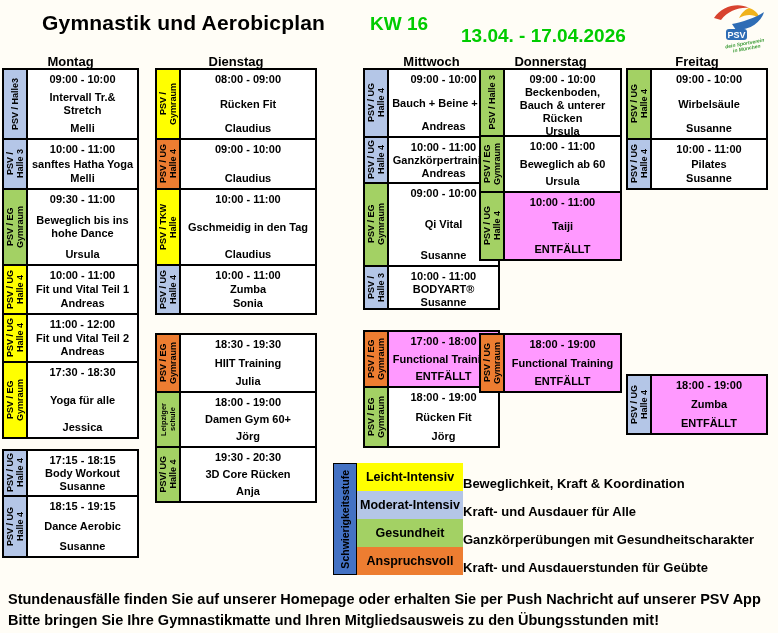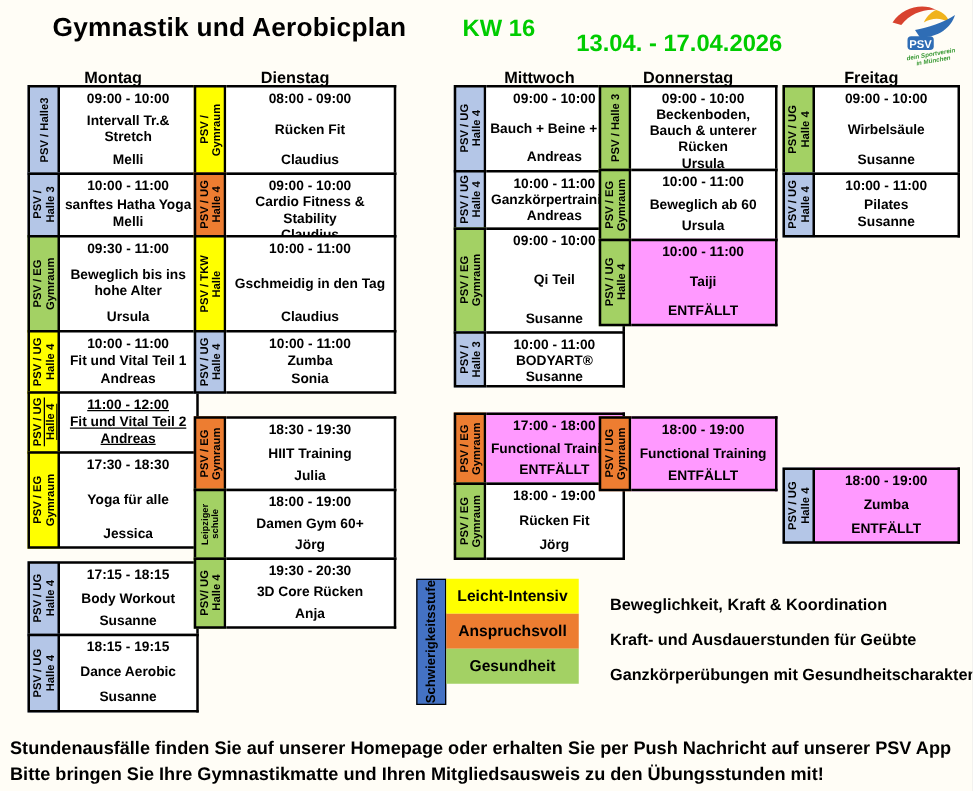--- a/index.html
+++ b/index.html
@@ -57,7 +57,7 @@
   </svg>
 
   <div>
-      <div class="day-col" style="left: 22px; width: 137px;">
+      <div class="day-col" style="left: 2px; width: 137px;">
         <div class="day-header">Montag</div>
         <div class="card" style="height: 72px; margin-top: 0px;">
           <div class="lab blue">

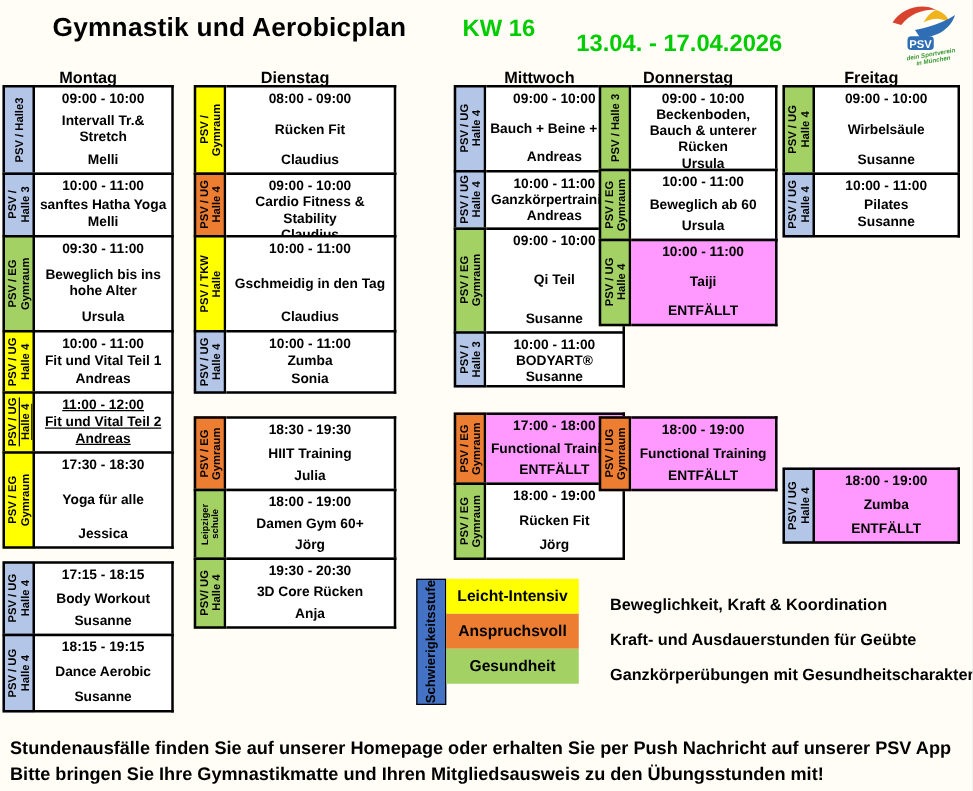--- a/index.html
+++ b/index.html
@@ -167,7 +167,6 @@
           </div>
           <div class="body">
             <div class="time">09:00 - 10:00</div>
-            <div class="course">Cardio Fitness &amp; Stability</div>
             <div class="who">Claudius</div>
           </div>
         </div>

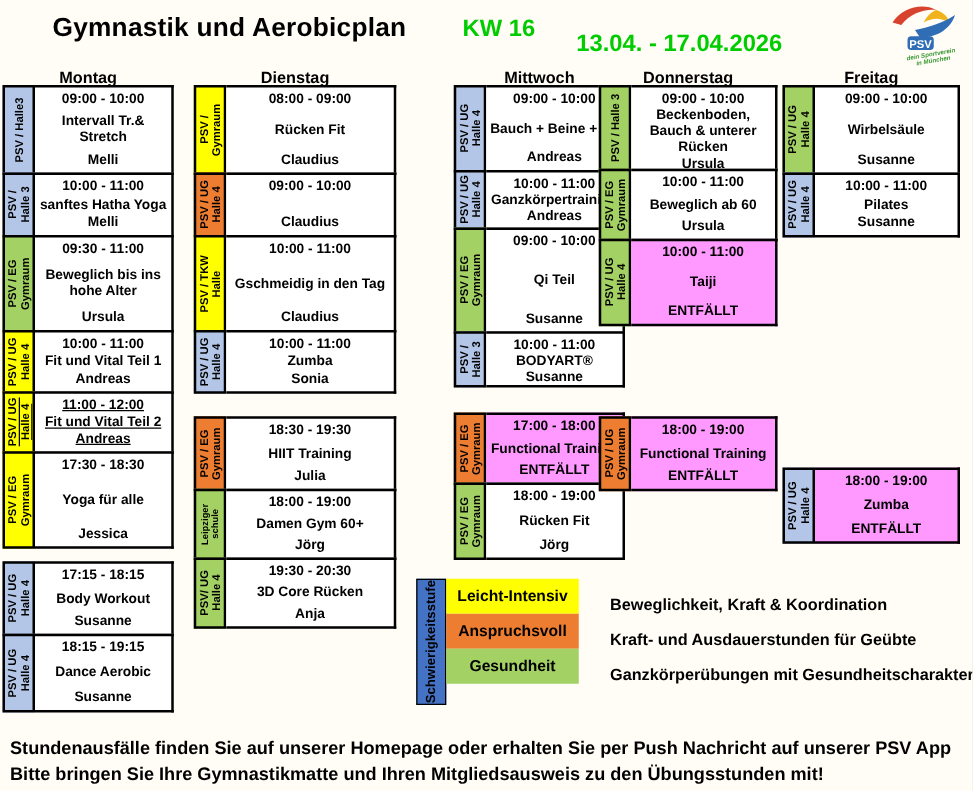--- a/index.html
+++ b/index.html
@@ -87,7 +87,7 @@
           </div>
           <div class="body">
             <div class="time">09:30 - 11:00</div>
-            <div class="course">Beweglich bis ins hohe Alter</div>
+            <div class="course">Beweglich bis ins hohe Dance</div>
             <div class="who">Ursula</div>
           </div>
         </div>

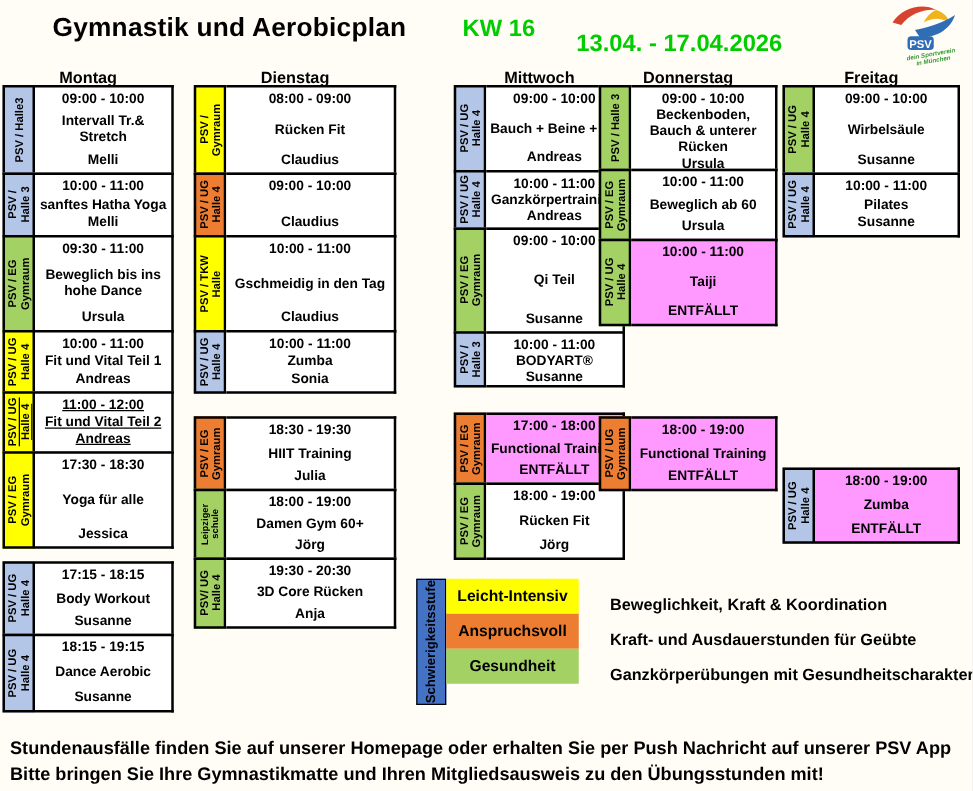--- a/index.html
+++ b/index.html
@@ -257,7 +257,7 @@
           </div>
           <div class="body">
             <div class="time">09:00 - 10:00</div>
-            <div class="course">Qi Teil</div>
+            <div class="course">Qi Vital</div>
             <div class="who">Susanne</div>
           </div>
         </div>

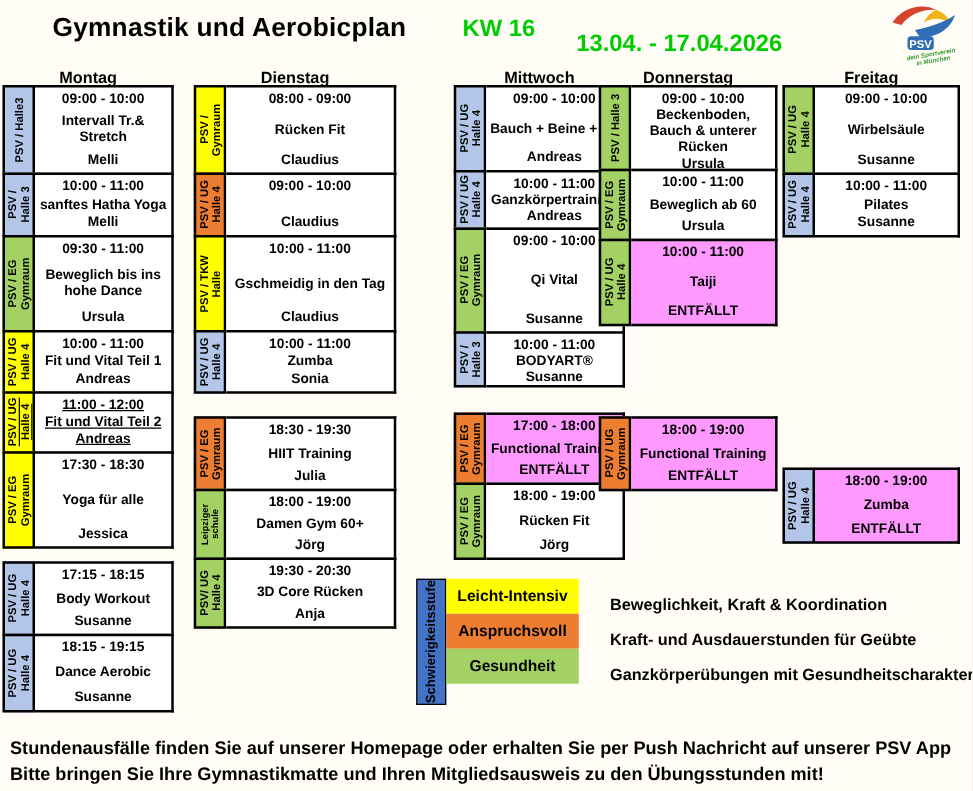--- a/index.html
+++ b/index.html
@@ -102,7 +102,7 @@
             <div class="who">Andreas</div>
           </div>
         </div>
-        <div class="card" style="height: 50px; margin-top: -2px; text-decoration: underline;">
+        <div class="card" style="height: 50px; margin-top: -2px;">
           <div class="lab yellow">
             <span class="vtext">PSV / UG
 Halle 4</span>

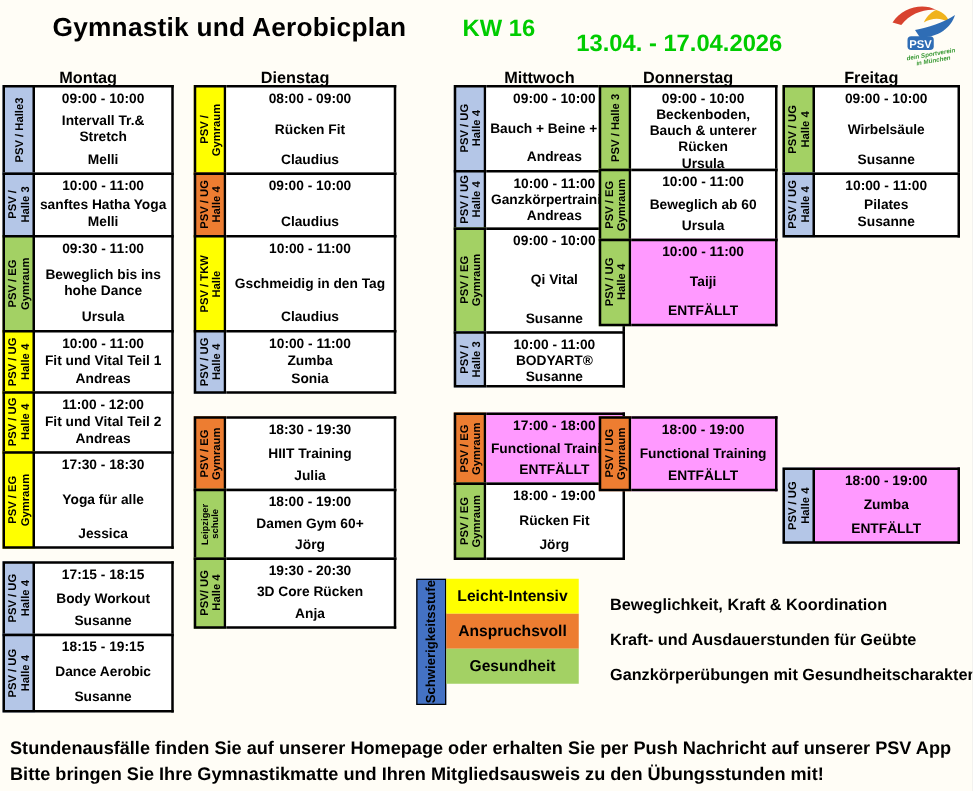--- a/index.html
+++ b/index.html
@@ -124,7 +124,7 @@
             <div class="who">Jessica</div>
           </div>
         </div>
-        <div class="card" style="height: 60px; margin-top: 10px;">
+        <div class="card" style="height: 48px; margin-top: 10px;">
           <div class="lab blue">
             <span class="vtext">PSV / UG
 Halle 4</span>

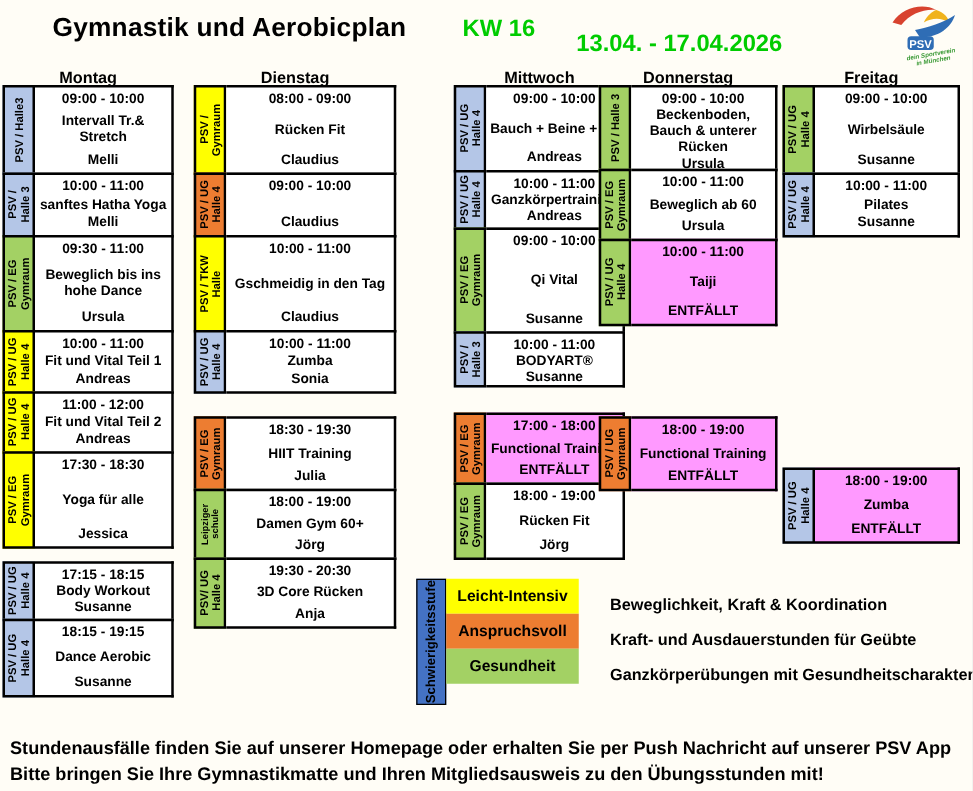--- a/index.html
+++ b/index.html
@@ -33,7 +33,7 @@
   .legend-row{display:flex;align-items:flex-end;height:28px;}
   .legend-box{width:106px;height:28px;display:flex;align-items:center;justify-content:center;
               font-size:12.5px;}
-  .legend-desc{margin-left:25px;font-size:13px;white-space:nowrap;}
+  .legend-desc{margin-left:0;font-size:13px;white-space:nowrap;}
   
   .footer{position:absolute;left:8px;top:589px;font-size:14.5px;line-height:21px;}
 </style>

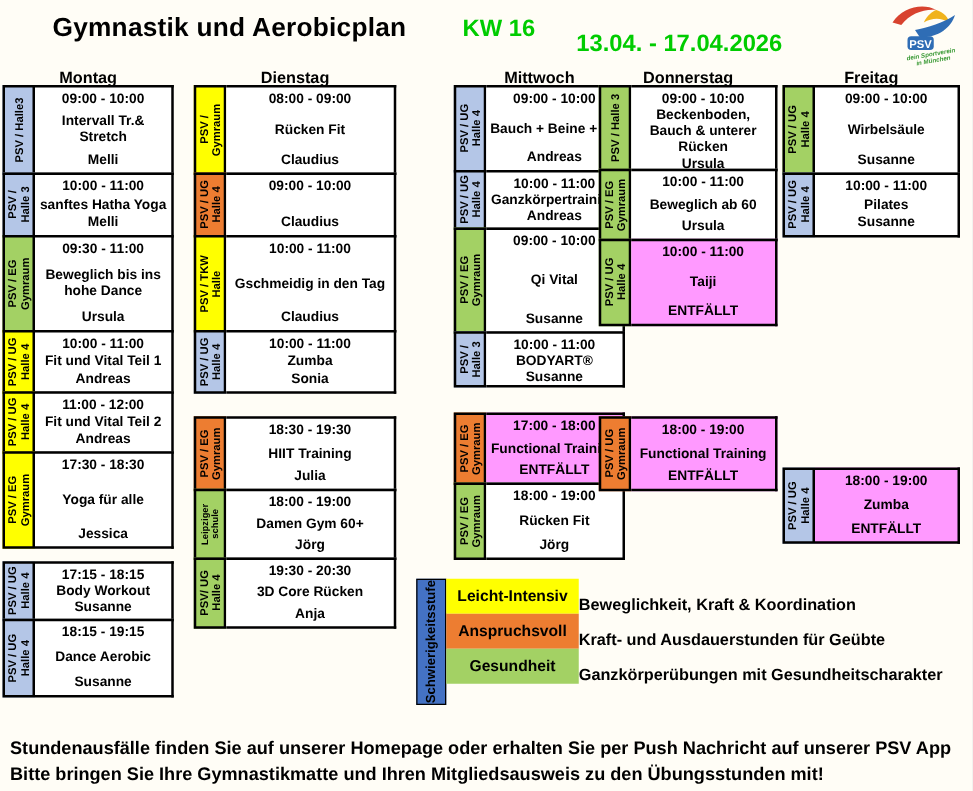--- a/index.html
+++ b/index.html
@@ -389,6 +389,10 @@
           <div class="legend-desc">Beweglichkeit, Kraft &amp; Koordination</div>
         </div>
         <div class="legend-row">
+          <div class="legend-box blue">Moderat-Intensiv</div>
+          <div class="legend-desc">Kraft- und Ausdauer für Alle</div>
+        </div>
+        <div class="legend-row">
           <div class="legend-box orange">Anspruchsvoll</div>
           <div class="legend-desc">Kraft- und Ausdauerstunden für Geübte</div>
         </div>

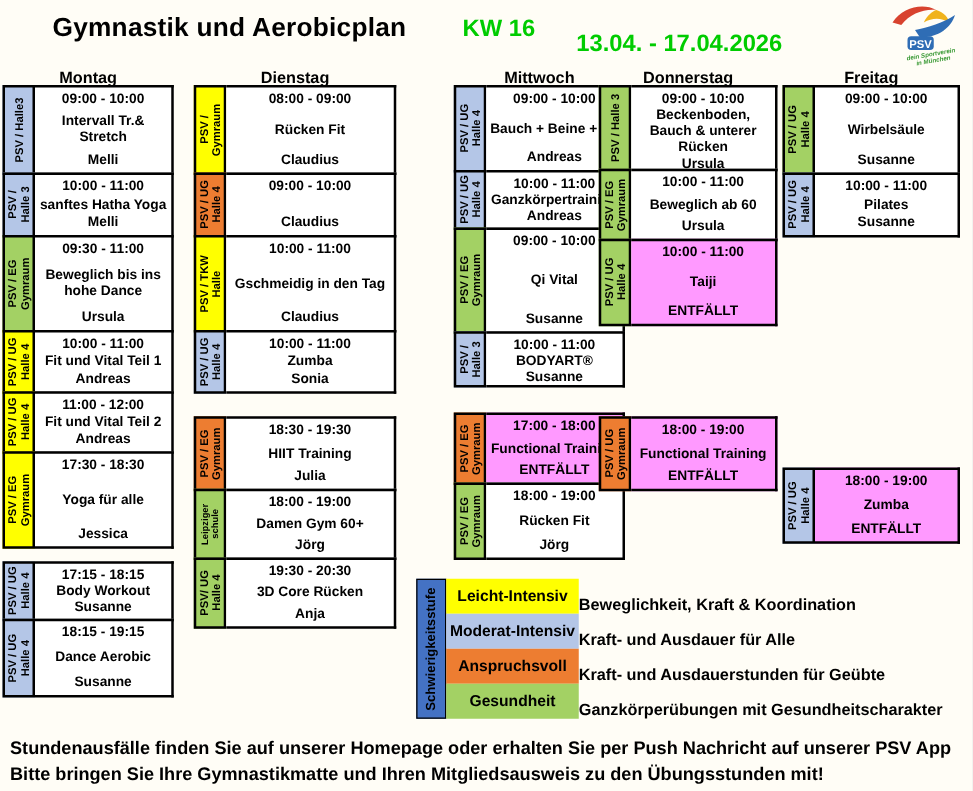--- a/index.html
+++ b/index.html
@@ -393,12 +393,12 @@
           <div class="legend-desc">Kraft- und Ausdauer für Alle</div>
         </div>
         <div class="legend-row">
+          <div class="legend-box green">Gesundheit</div>
+          <div class="legend-desc">Ganzkörperübungen mit Gesundheitscharakter</div>
+        </div>
+        <div class="legend-row">
           <div class="legend-box orange">Anspruchsvoll</div>
           <div class="legend-desc">Kraft- und Ausdauerstunden für Geübte</div>
-        </div>
-        <div class="legend-row">
-          <div class="legend-box green">Gesundheit</div>
-          <div class="legend-desc">Ganzkörperübungen mit Gesundheitscharakter</div>
         </div>
       </div>
   </div>

